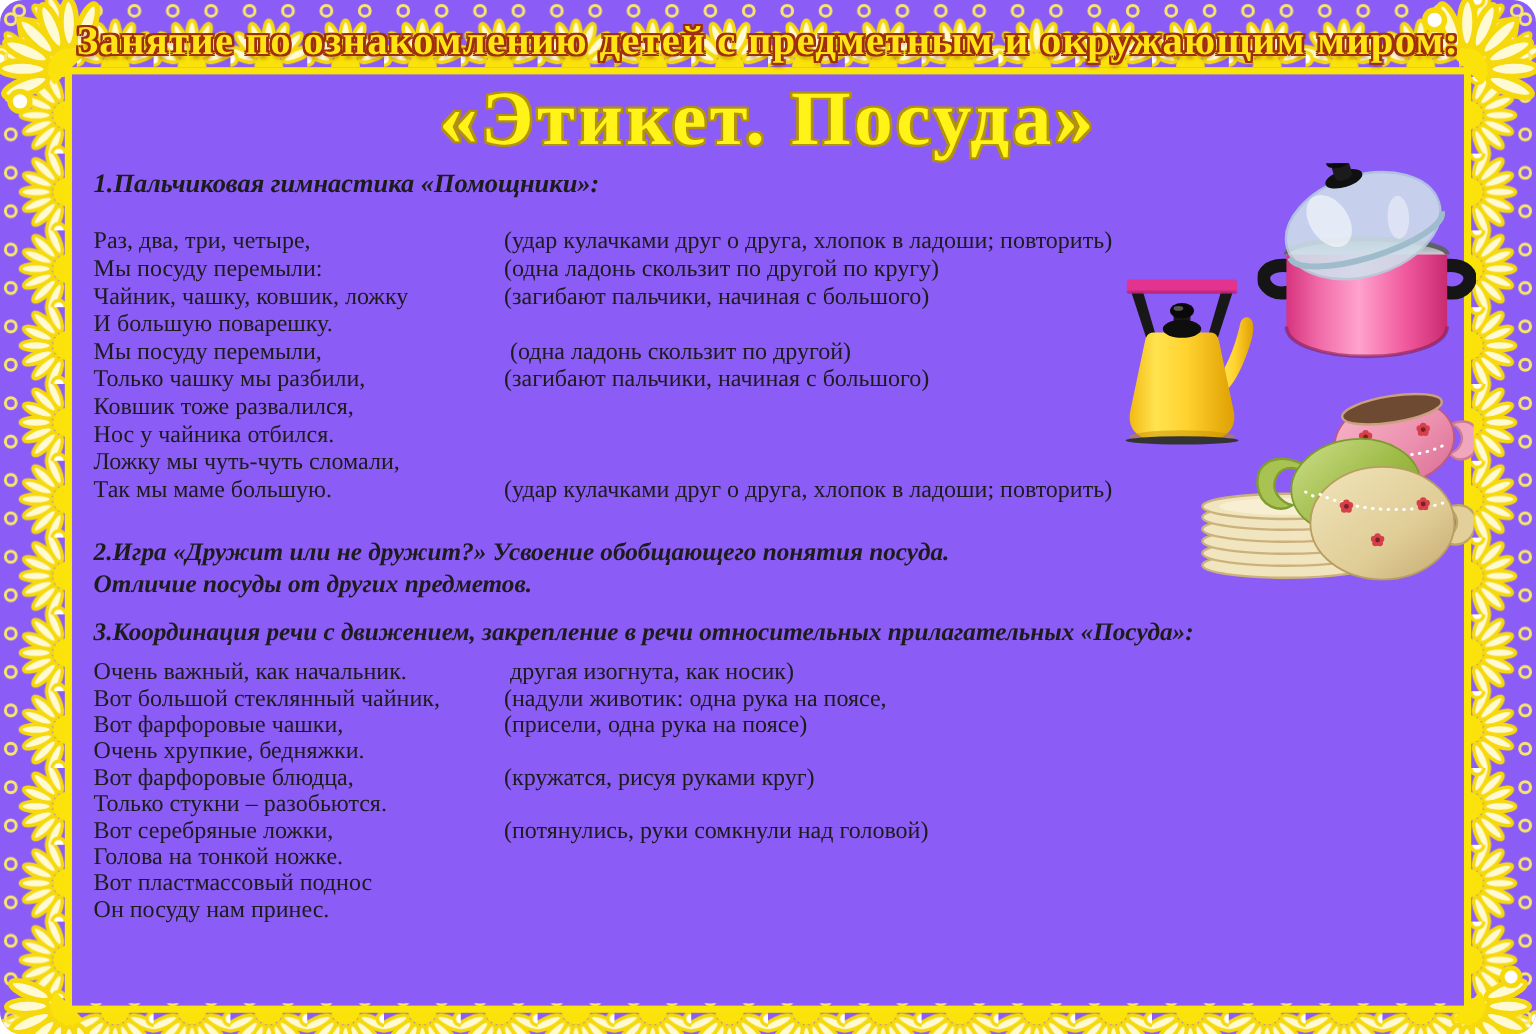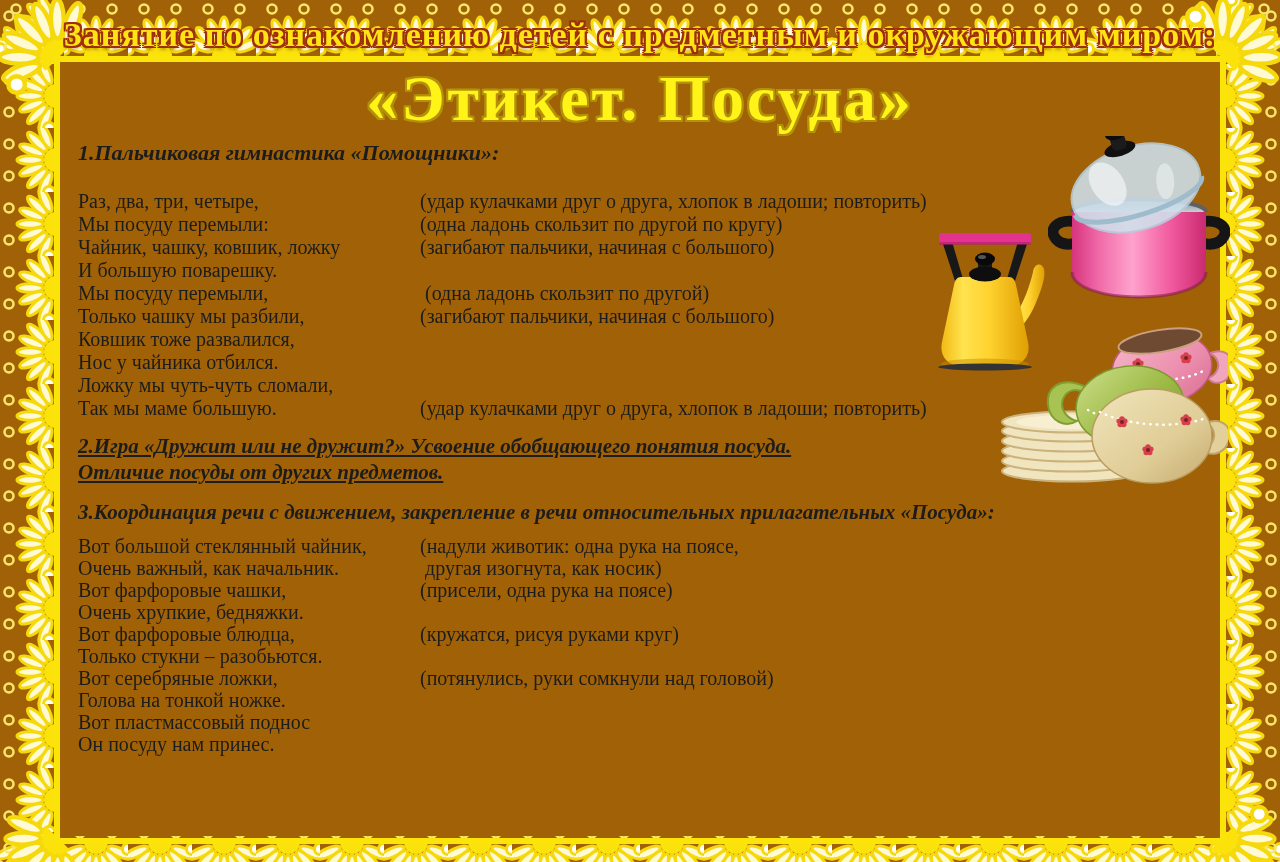--- a/index.html
+++ b/index.html
@@ -5,7 +5,7 @@
   * { margin:0; padding:0; box-sizing:border-box; }
   html,body { width:1280px; height:862px; }
   body { font-family:"Liberation Serif","DejaVu Serif",serif; background:#ffffff; }
-  .page { position:relative; width:1280px; height:862px; background:#a16207; overflow:hidden; }
+  .page { position:relative; width:1280px; height:862px; background:#8b5cf6; overflow:hidden;border-radius:19px; }
 
   .lace { position:absolute; left:0; top:0; z-index:1; pointer-events:none; }
   .frame { position:absolute; left:54px; top:56px; right:54px; bottom:18px;

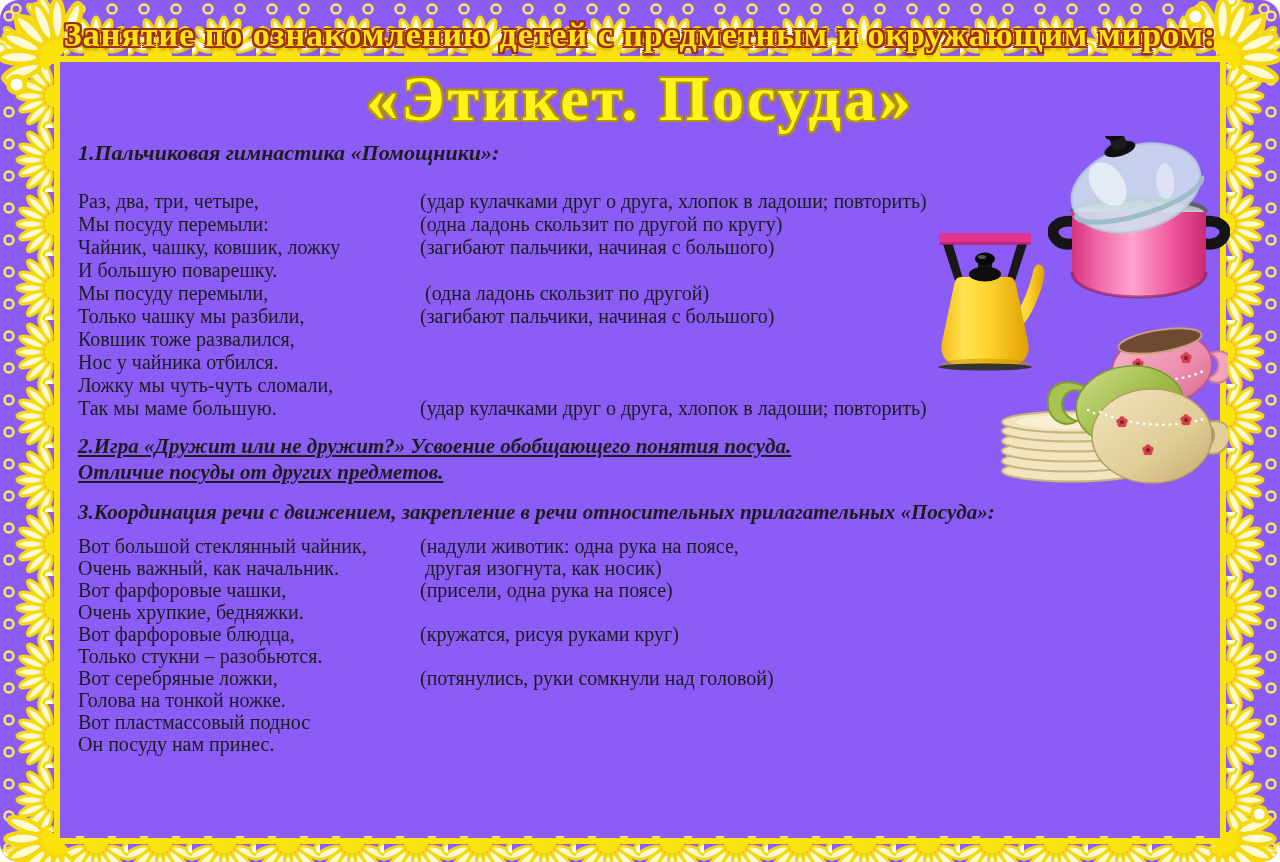--- a/index.html
+++ b/index.html
@@ -32,7 +32,7 @@
              color:#1c1c1c; font-size:20px; }
   .h { font-weight:bold; font-style:italic; font-size:21px; line-height:26px; white-space:nowrap; }
   .h1 { font-size:22px; margin-bottom:24px; }
-  .h2pre { white-space:pre-line; margin-top:13px;text-decoration:underline; }
+  .h2pre { white-space:pre-line; margin-top:27px; }
   .h3 { margin-top:14px; }
   .rows { margin-top:8px; }
   .row { display:grid; grid-template-columns:342px 1fr; line-height:23px; }

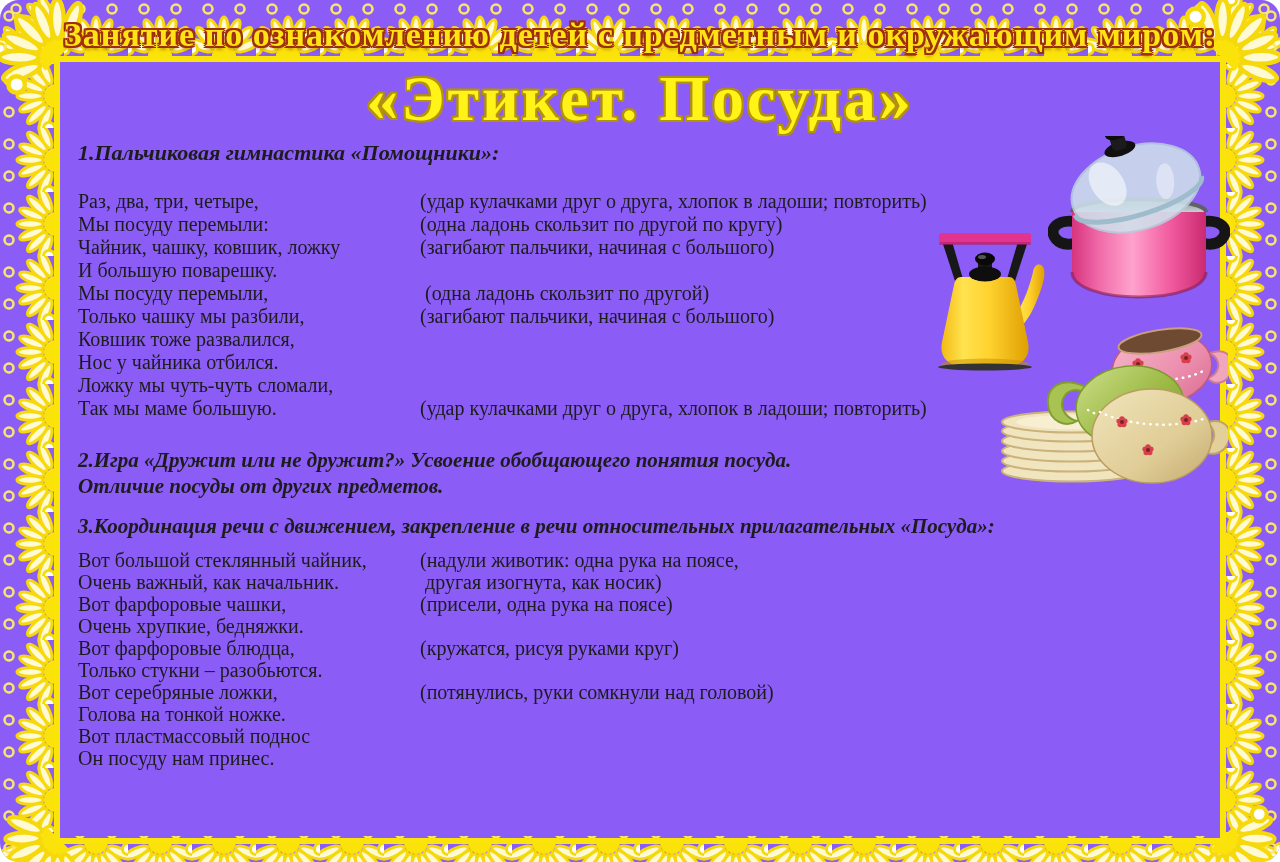--- a/index.html
+++ b/index.html
@@ -155,12 +155,12 @@
     <p class="h h3">3.Координация речи с движением, закрепление в речи относительных прилагательных «Посуда»:</p>
     <div class="rows rows3">
         <div class="row">
+        <span class="cell-left">Очень важный, как начальник.</span>
+        <span class="cell-right"> другая изогнута, как носик)</span>
+      </div>
+        <div class="row">
         <span class="cell-left">Вот большой стеклянный чайник,</span>
         <span class="cell-right">(надули животик: одна рука на поясе,</span>
-      </div>
-        <div class="row">
-        <span class="cell-left">Очень важный, как начальник.</span>
-        <span class="cell-right"> другая изогнута, как носик)</span>
       </div>
         <div class="row">
         <span class="cell-left">Вот фарфоровые чашки,</span>

